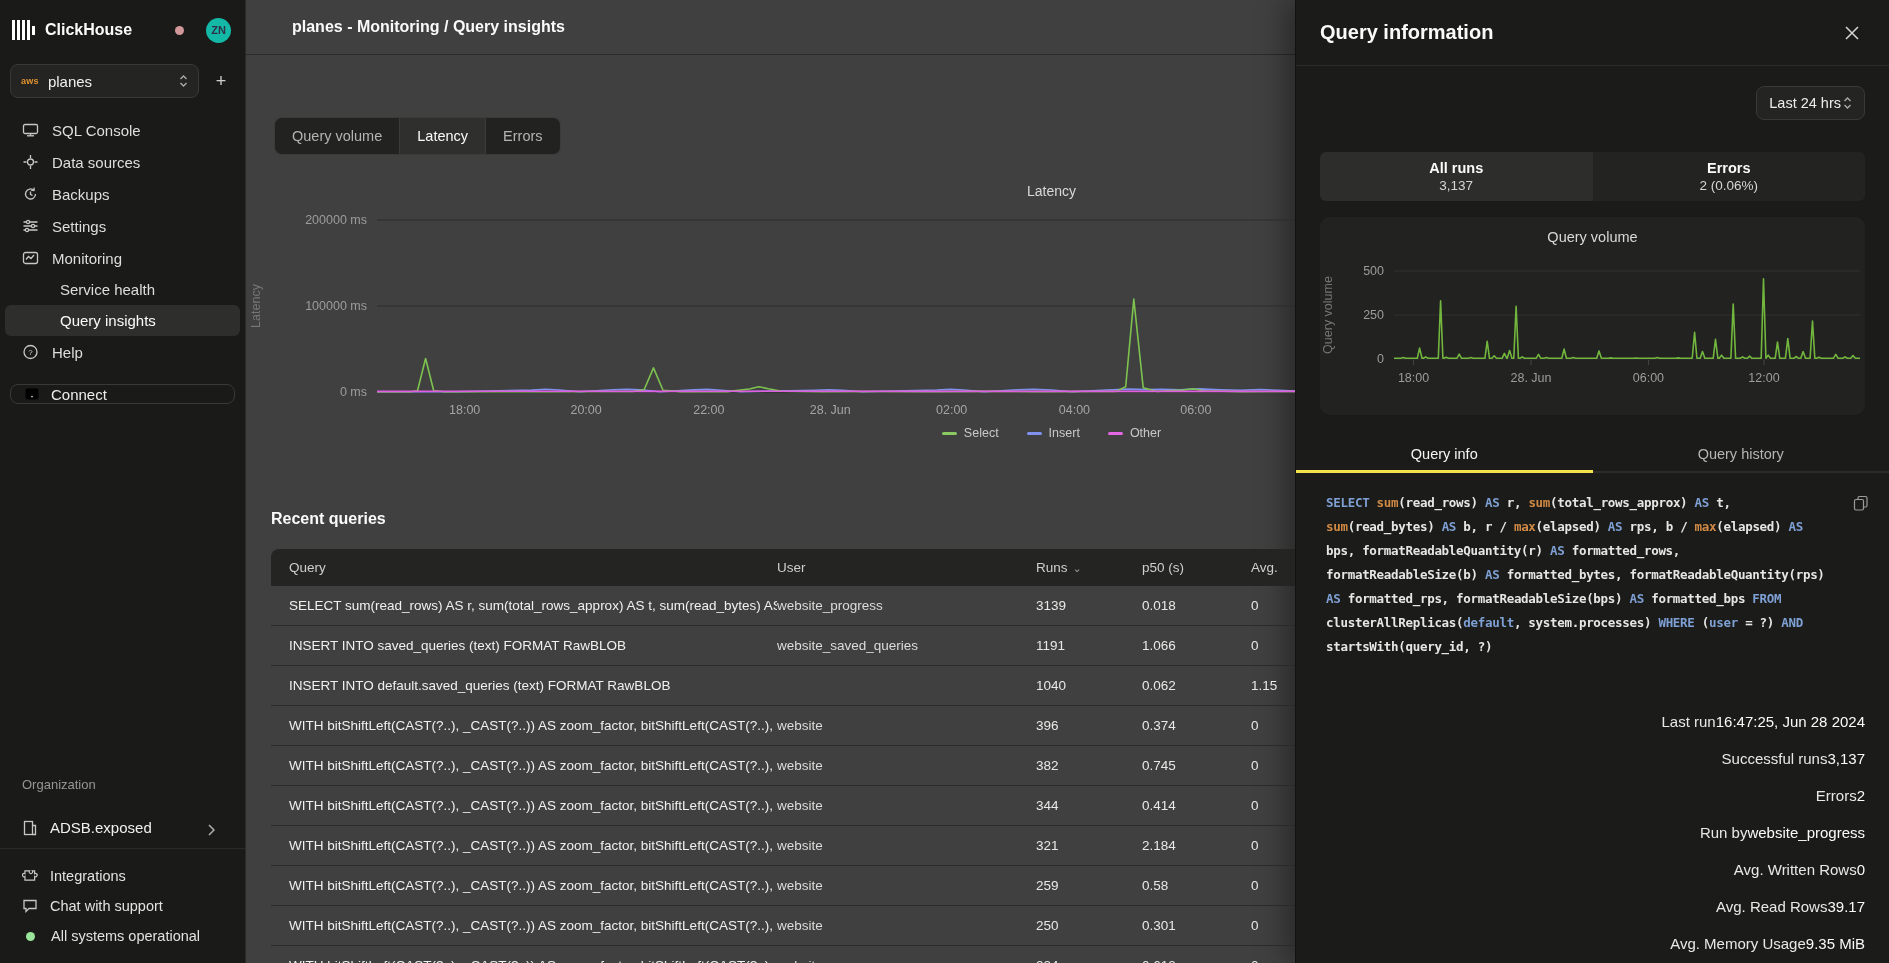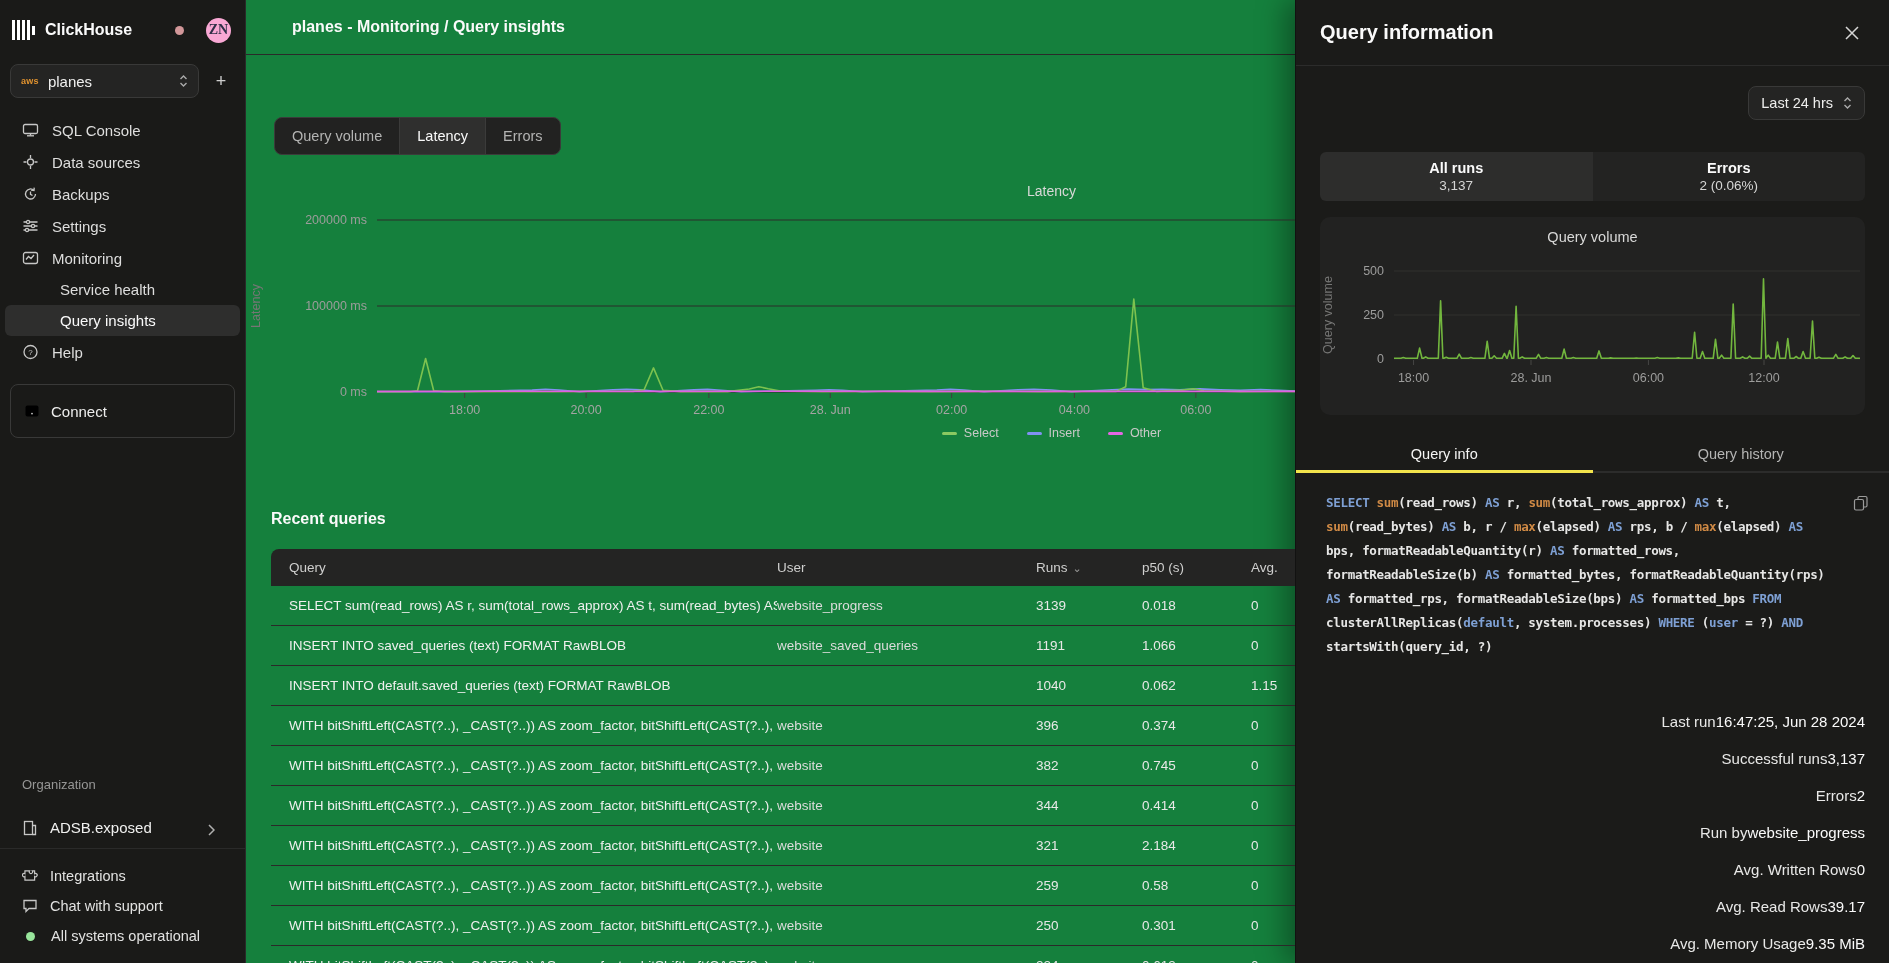--- a/index.html
+++ b/index.html
@@ -16,8 +16,8 @@
   .logo i.short { height:9px; }
   .brand { font-size:16px; font-weight:700; color:#fafafa; }
   .notif-dot { width:9px; height:9px; border-radius:50%; background:#d29799; margin-left:auto; }
-  .avatar { width:25px; height:25px; border-radius:50%; background:#f9a8d4; color:#303048;
-    font-size:14px; font-weight:700; display:flex; align-items:center; justify-content:center; margin-left:22px;font-family:Liberation Serif, serif; }
+  .avatar { width:25px; height:25px; border-radius:50%; background:#14b8a6; color:#303048;
+    font-size:11px; font-weight:700; display:flex; align-items:center; justify-content:center; margin-left:22px; }
   .service-row { display:flex; align-items:center; gap:8px; margin:12px 10px 0 10px; }
   .service-select { flex:0 0 189px; height:34px; background:#242423; border:1px solid #393938; border-radius:8px;
     display:flex; align-items:center; padding:0 10px; gap:9px; cursor:pointer; }

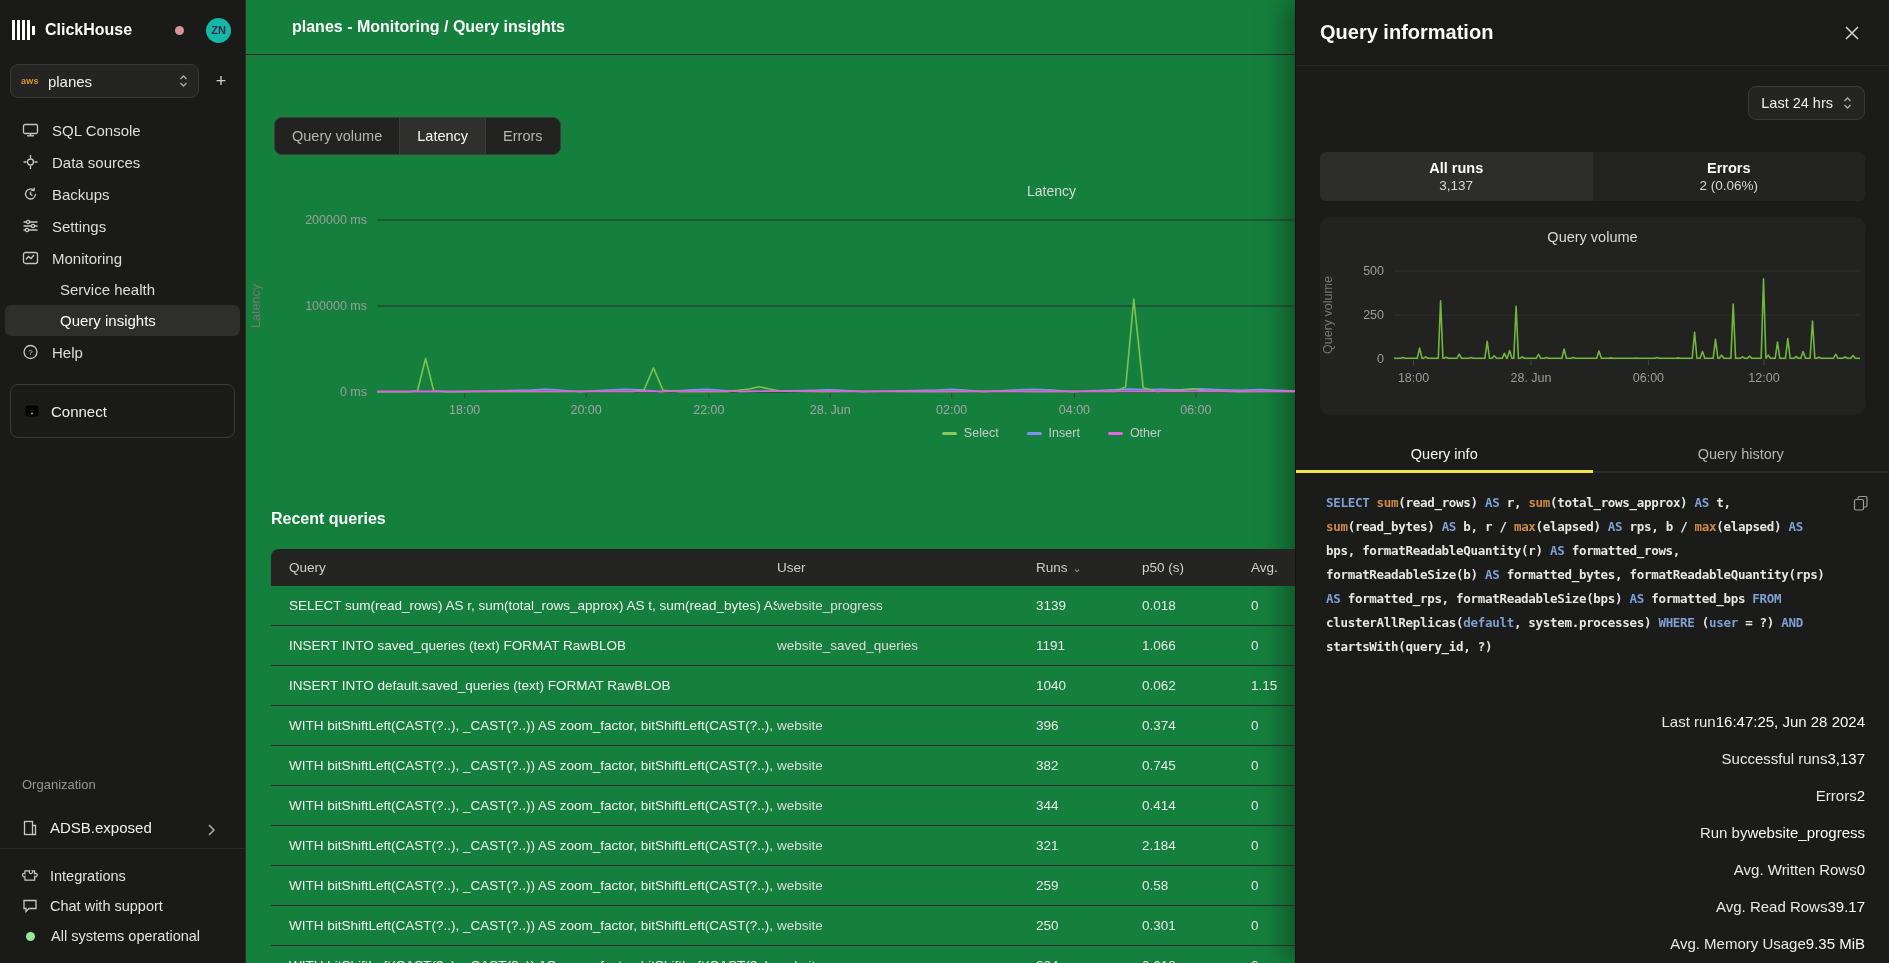--- a/index.html
+++ b/index.html
@@ -42,7 +42,7 @@
   .status-dot { width:9px; height:9px; border-radius:50%; flex-shrink:0; margin:0 4px; }
 
   
-  .main { flex:1; min-width:0; background:#15803d; overflow:hidden; display:flex; flex-direction:column; }
+  .main { flex:1; min-width:0; background:#404040; overflow:hidden; display:flex; flex-direction:column; }
   .main-header { height:55px; border-bottom:1px solid #2a2a29; display:flex; align-items:center; padding-left:46px; flex-shrink:0; }
   .main-title { font-size:16px; font-weight:700; color:#fafafa; }
   .main-content { position:relative; flex:1; overflow:hidden; }

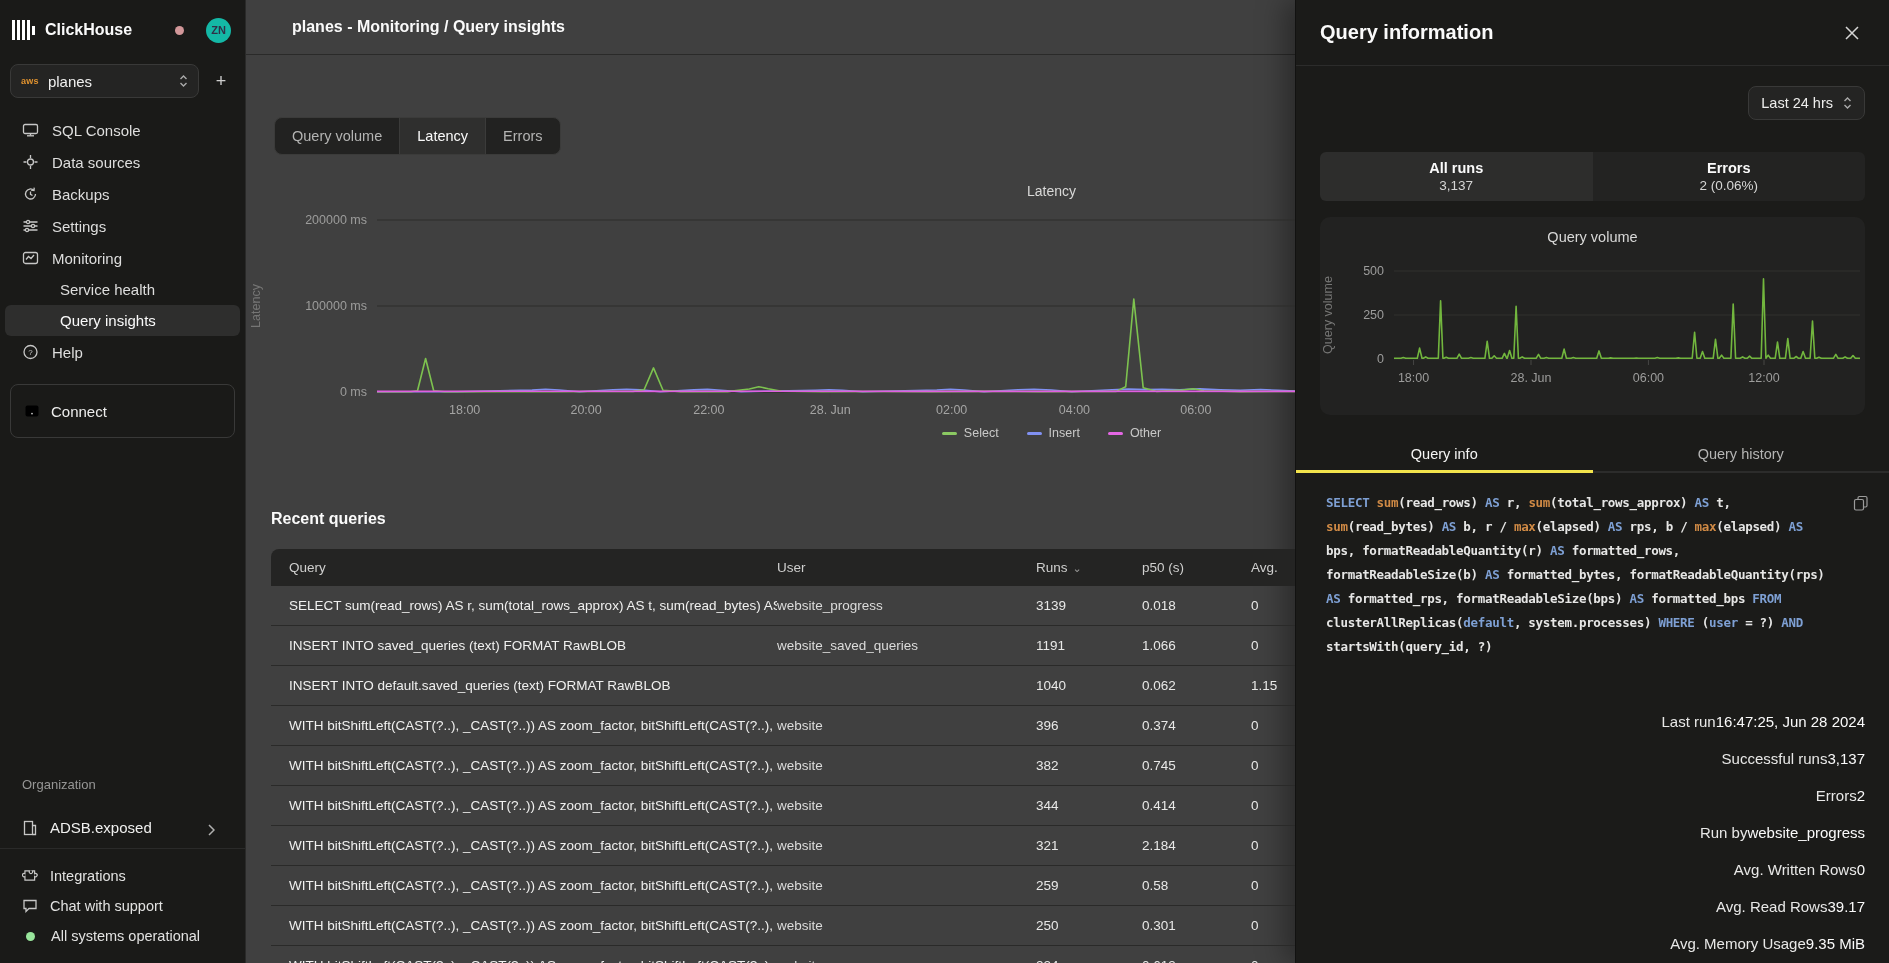--- a/index.html
+++ b/index.html
@@ -81,7 +81,7 @@
   .panel-body { padding:0 24px; }
   .range-row { display:flex; justify-content:flex-end; margin-top:20px; }
   .range-select { height:34px; background:#242423; border:1px solid #393938; border-radius:8px;
-    display:flex; align-items:center; gap:10px; padding:0 12px; font-size:14.5px; color:#ededec; cursor:pointer; }
+    display:flex; align-items:center; gap:2px; padding:0 12px; font-size:14.5px; color:#ededec; cursor:pointer; }
   .summary { display:flex; margin-top:32px; height:49px; border-radius:6px; overflow:hidden; }
   .summary-half { flex:1; display:flex; flex-direction:column; align-items:center; justify-content:center; gap:2px;
     background:#232322; cursor:pointer; }

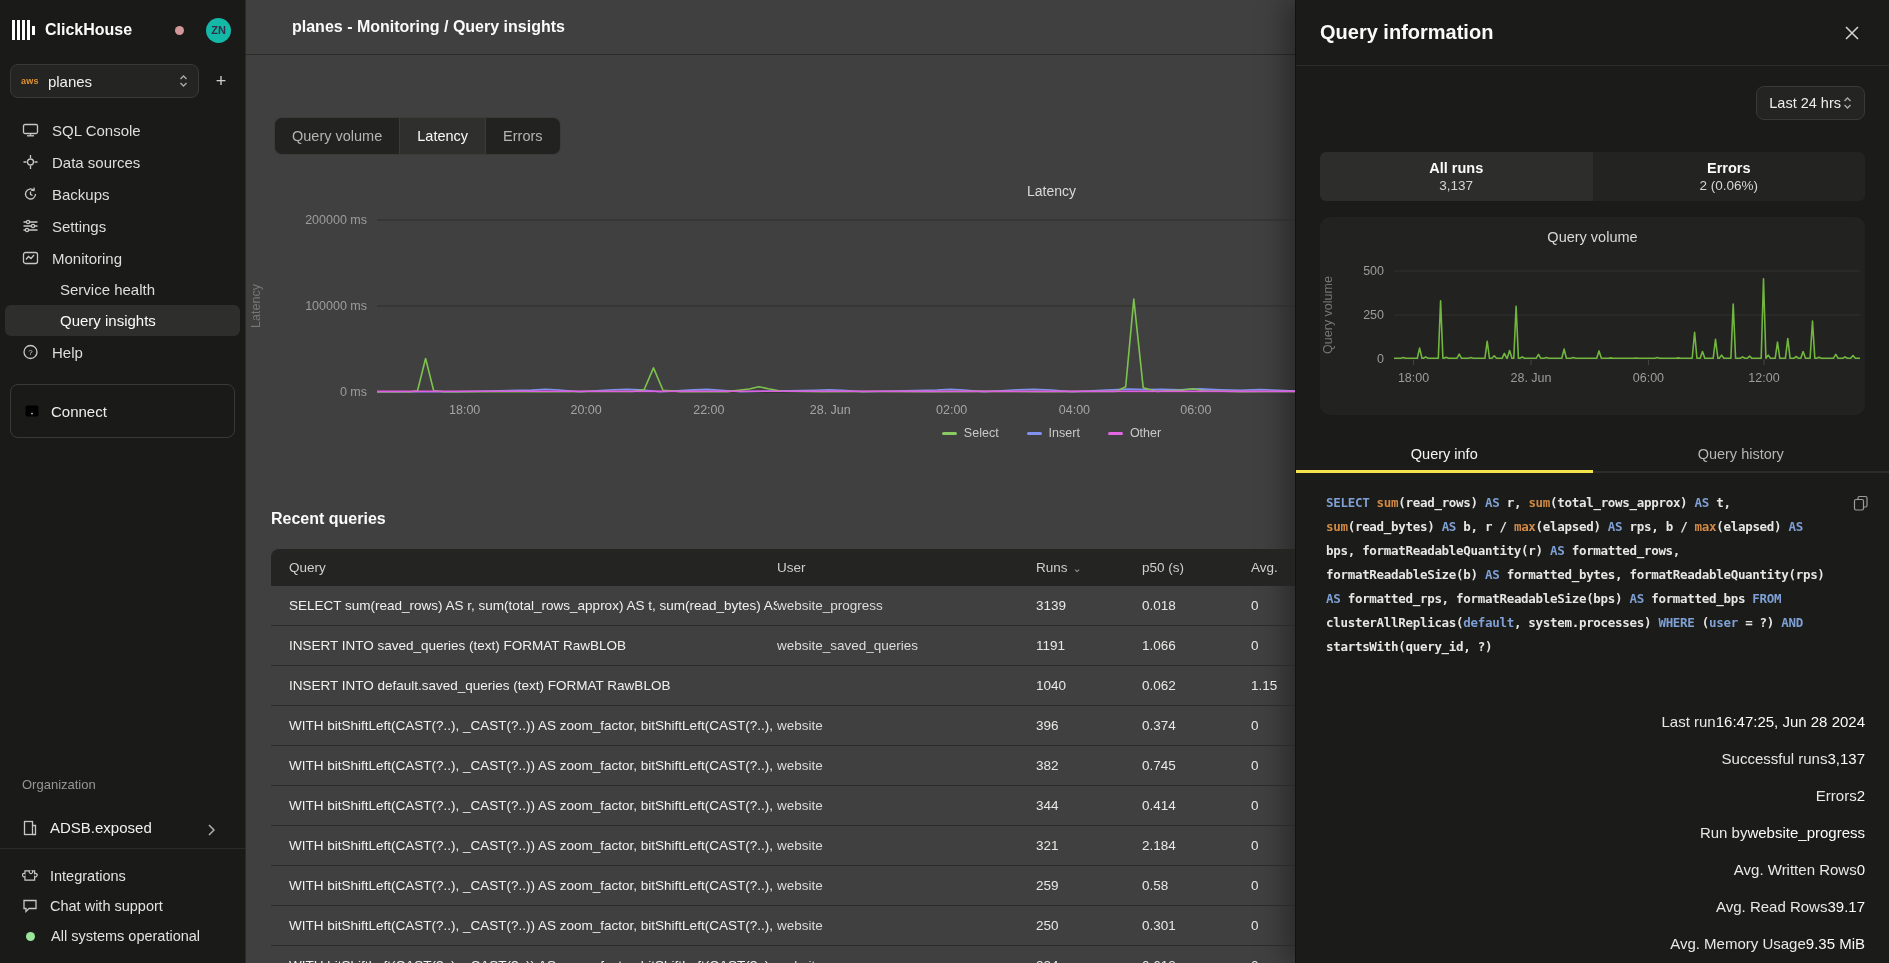--- a/index.html
+++ b/index.html
@@ -30,7 +30,7 @@
   .nav-item svg, .footer-item svg { flex-shrink:0; stroke:#c7c7c6; fill:none; stroke-width:1.3; }
   .nav-sub { height:31px; padding-left:60px; display:flex; align-items:center; font-size:15px; color:#dededd; cursor:pointer; }
   .nav-sub.active { background:#2e2e2d; border-radius:6px; margin:0 5px; padding-left:55px; color:#fafafa; }
-  .connect-btn { margin:16px 10px 0 10px; height:54px; border:1px solid #393938; border-radius:8px;
+  .connect-btn { margin:16px 10px 0 10px; height:20px; border:1px solid #393938; border-radius:8px;
     display:flex; align-items:center; padding-left:13px; gap:11px; font-size:15px; color:#ededec; cursor:pointer; }
   .sb-bottom { margin-top:auto; padding-bottom:12px; }
   .org-heading { font-size:13px; color:#969695; margin:4px 0 10px 22px; }

